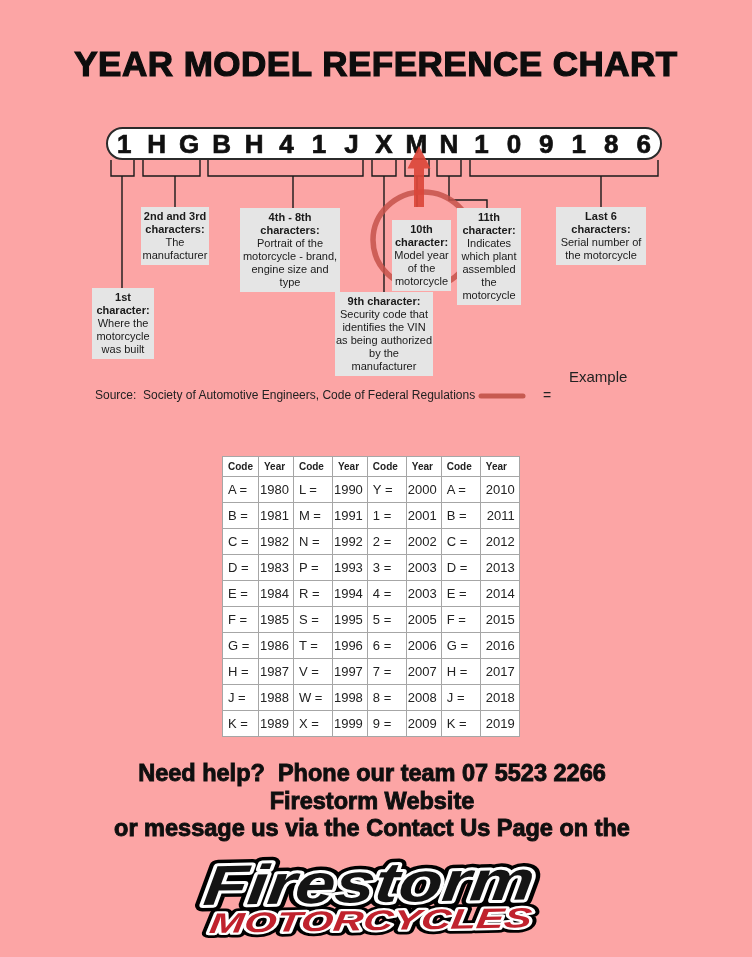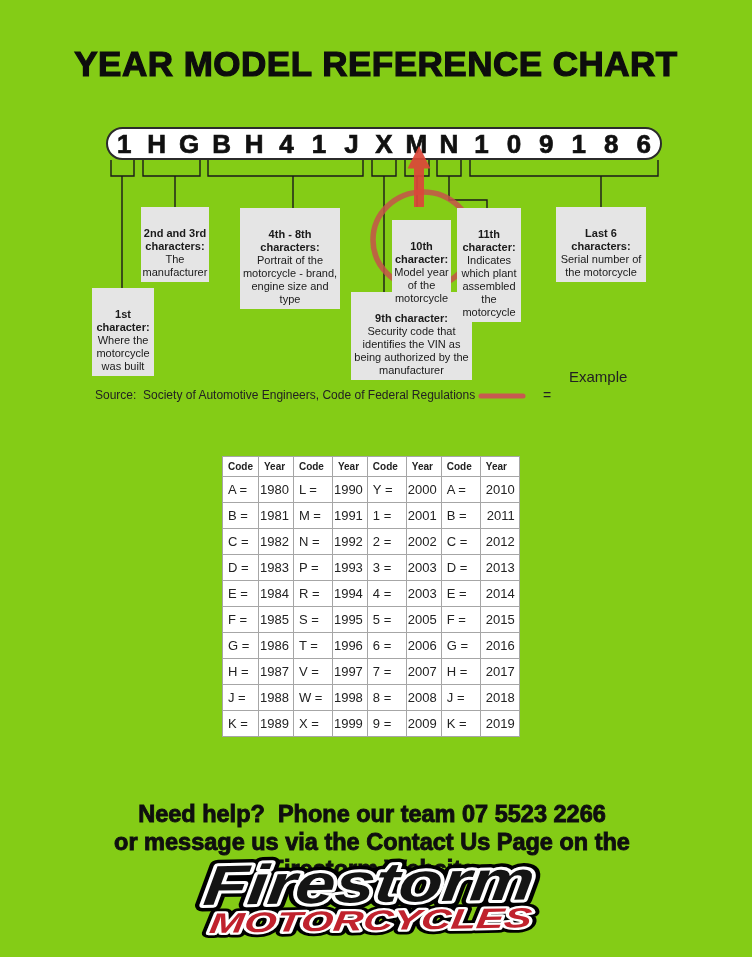--- a/index.html
+++ b/index.html
@@ -3,7 +3,7 @@
 <meta charset="utf-8">
 <style>
   html,body{margin:0;padding:0;background:#fff;}
-  .page{position:relative;width:752px;height:957px;background:#84cc16;overflow:hidden;
+  .page{position:relative;width:752px;height:957px;background:#fca5a5;overflow:hidden;
         font-family:"Liberation Sans",sans-serif;}
 
   .title{position:absolute;left:0;right:0;top:44px;text-align:center;

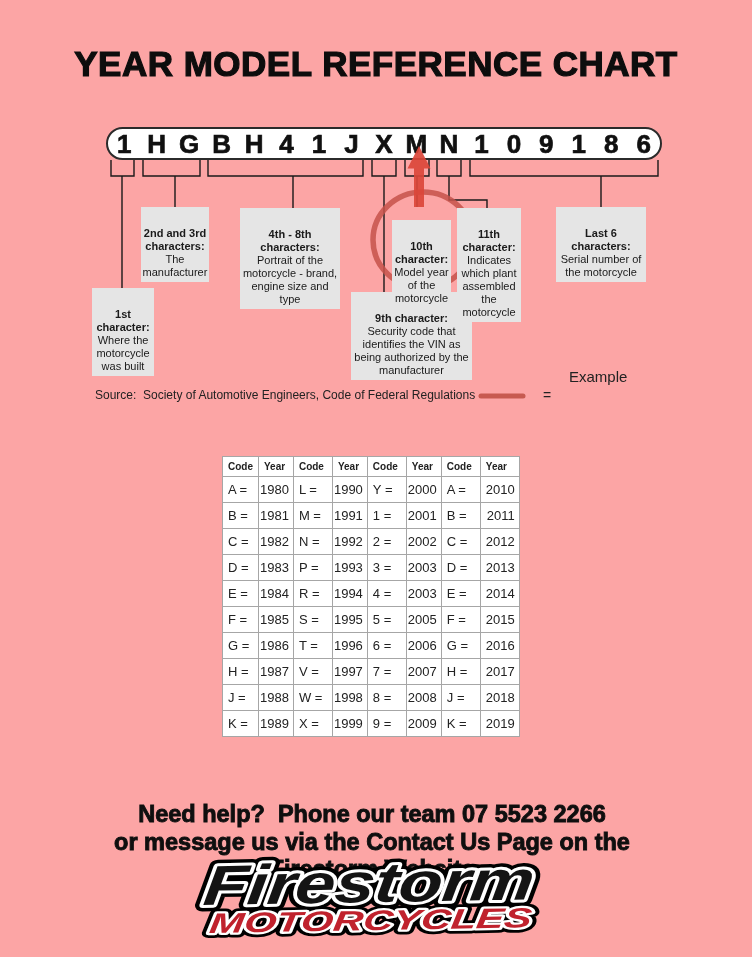--- a/index.html
+++ b/index.html
@@ -21,7 +21,7 @@
   .callout{position:absolute;background:var(--callout-bg,#e5e5e5);color:#1a1a1a;
            font-size:11px;line-height:13px;text-align:center;padding:3px 1px;
            box-sizing:border-box;}
-  .co-head{font-weight:bold;margin-top:17px;}
+  .co-head{font-weight:bold;}
 
   .source{position:absolute;left:95px;top:388px;font-size:12px;color:#222;white-space:pre-wrap;}
   .legend-eq{position:absolute;left:543px;top:387px;font-size:14px;color:#222;}

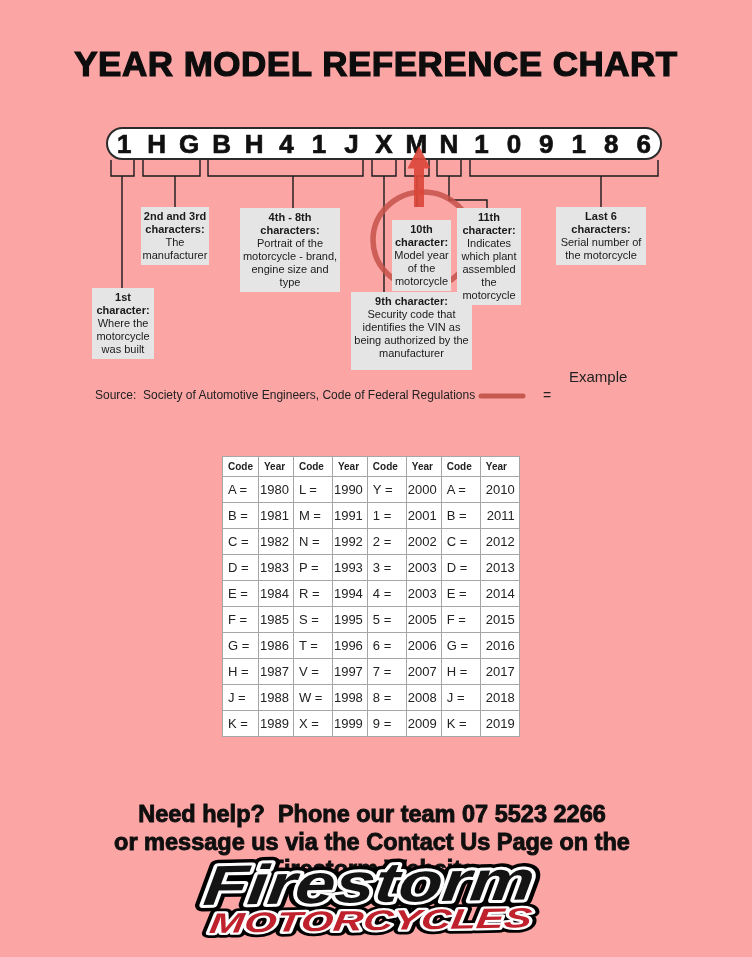--- a/index.html
+++ b/index.html
@@ -105,7 +105,7 @@
     <div class="co-head">4th - 8th characters:</div>
     <div class="co-body">Portrait of the motorcycle - brand, engine size and type</div>
   </div>
-  <div class="callout" style="left:351px;top:292px;width:121px;min-height:78px">
+  <div class="callout" style="left:335px;top:292px;width:98px;min-height:78px">
     <div class="co-head">9th character:</div>
     <div class="co-body">Security code that identifies the VIN as being authorized by the manufacturer</div>
   </div>

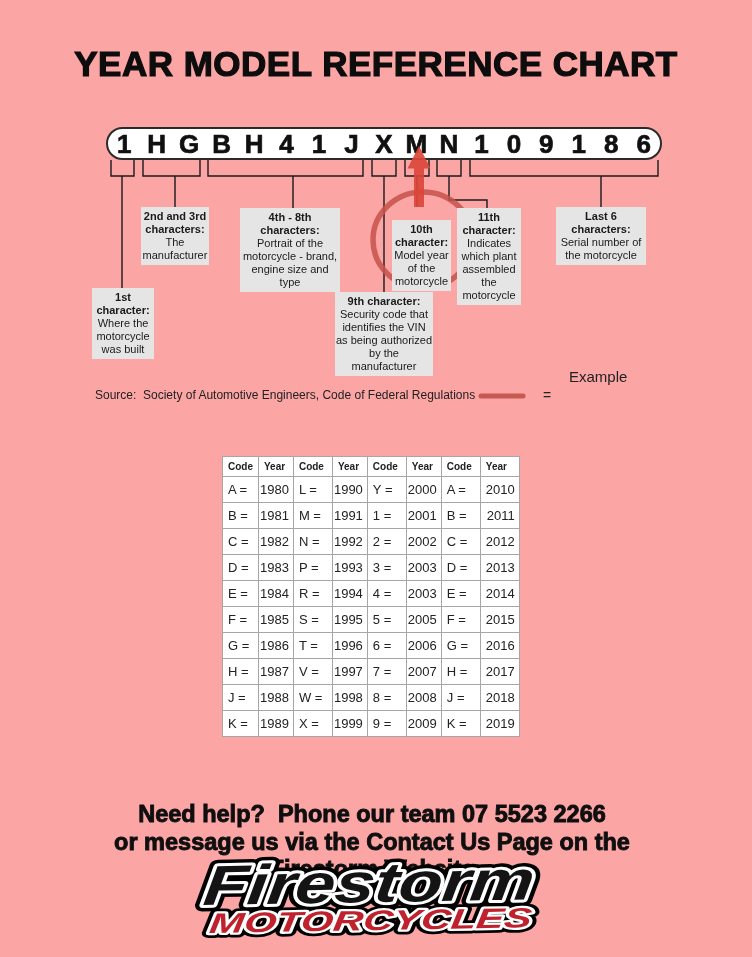--- a/index.html
+++ b/index.html
@@ -36,7 +36,7 @@
   .year-table td.code{padding-left:5px;text-align:left;}
   .year-table td.year{padding-right:4px;text-align:right;}
 
-  .help{position:absolute;left:0;right:8px;top:760px;text-align:center;color:#0f0f0f;margin-top:41px;}
+  .help{position:absolute;left:0;right:8px;top:760px;text-align:center;color:#0f0f0f;}
   .help-line{font-size:23.5px;font-weight:800;line-height:27.5px;white-space:pre-wrap;
              -webkit-text-stroke:.9px #0f0f0f;}
 

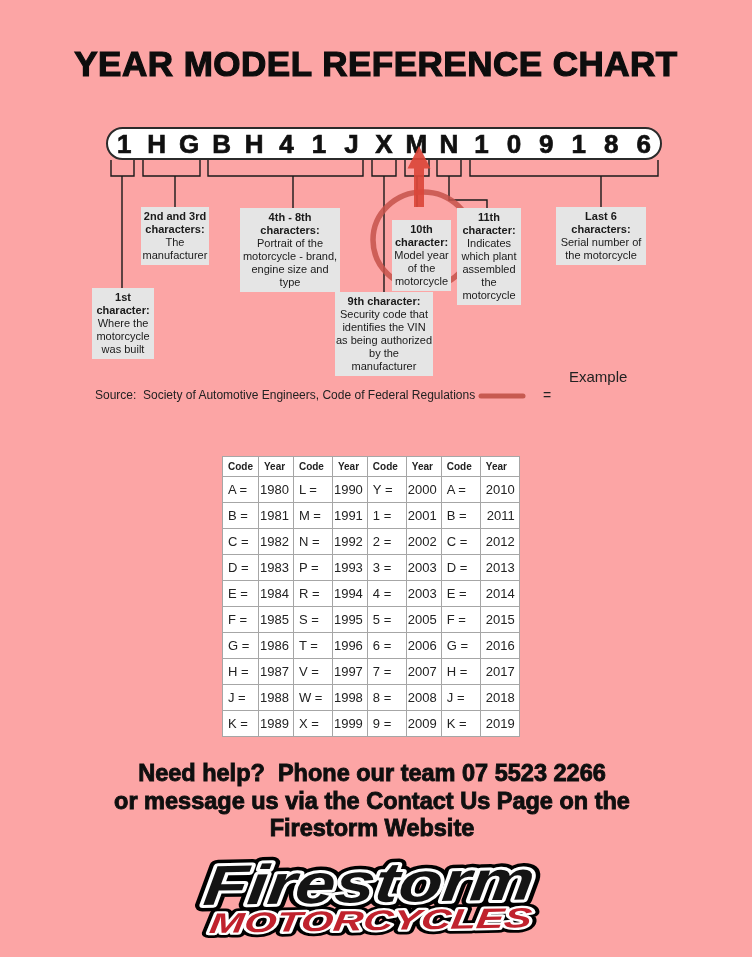--- a/index.html
+++ b/index.html
@@ -255,8 +255,8 @@
 
   <div class="help">
     <div class="help-line">Need help?  Phone our team 07 5523 2266</div>
+    <div class="help-line">Firestorm Website</div>
     <div class="help-line">or message us via the Contact Us Page on the</div>
-    <div class="help-line">Firestorm Website</div>
   </div>
 
   <div class="logo">

